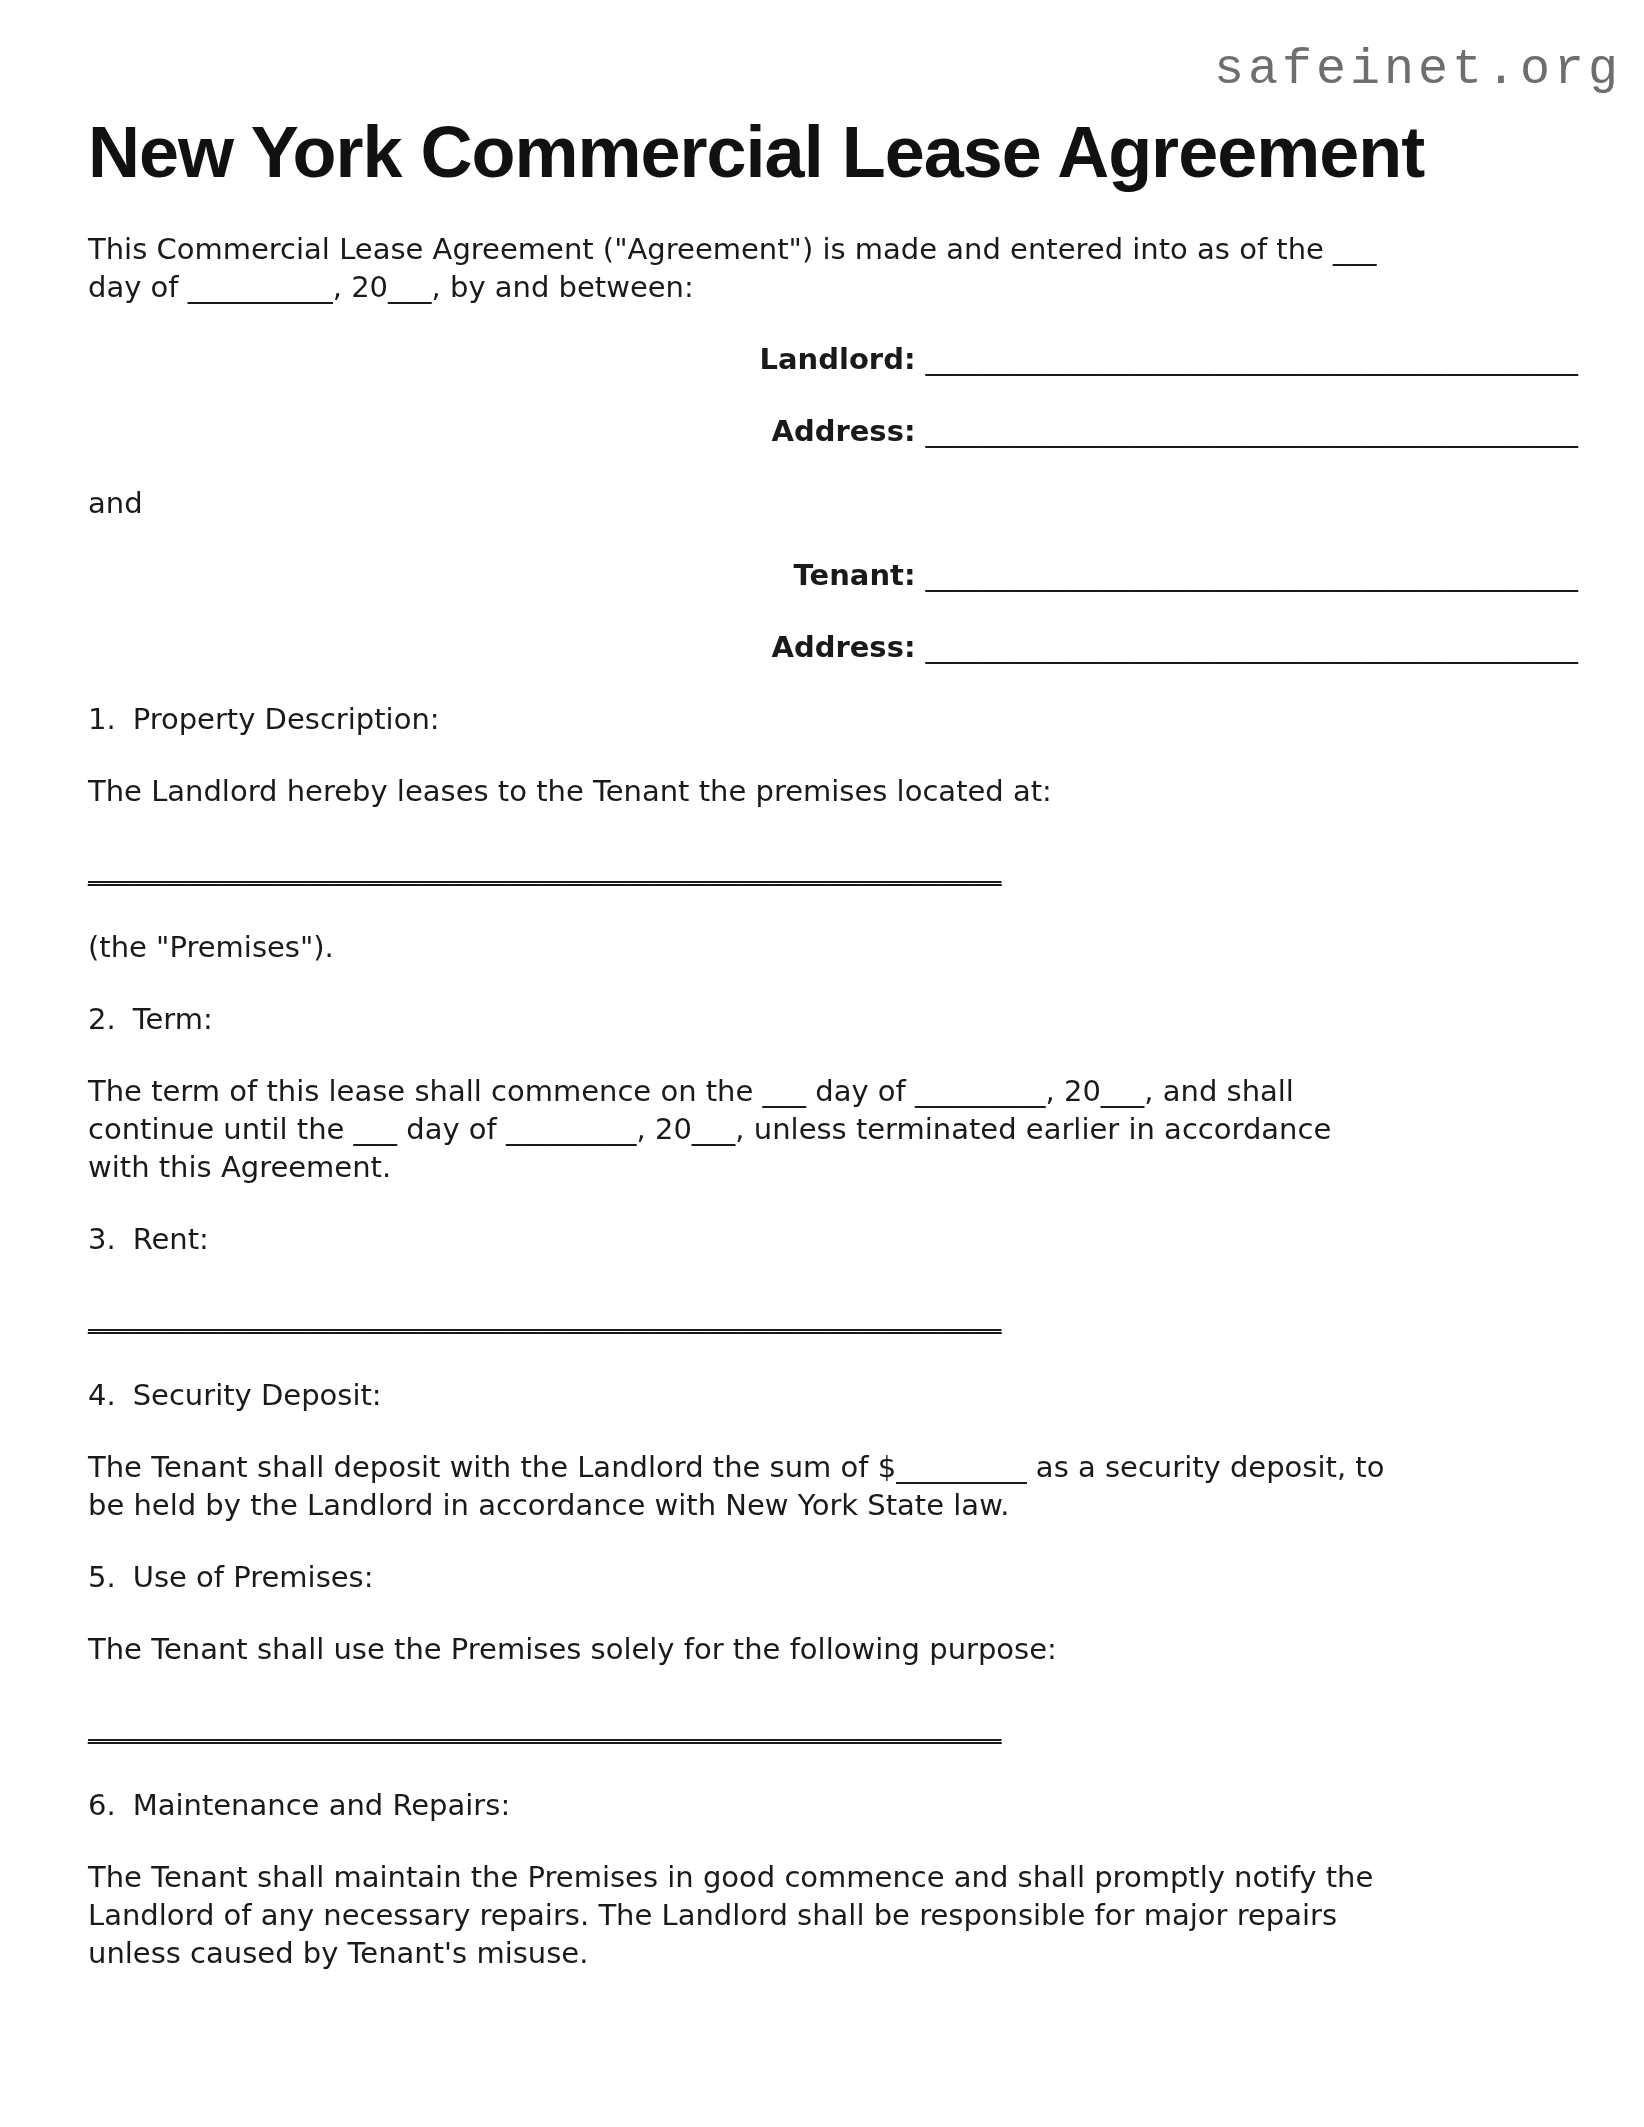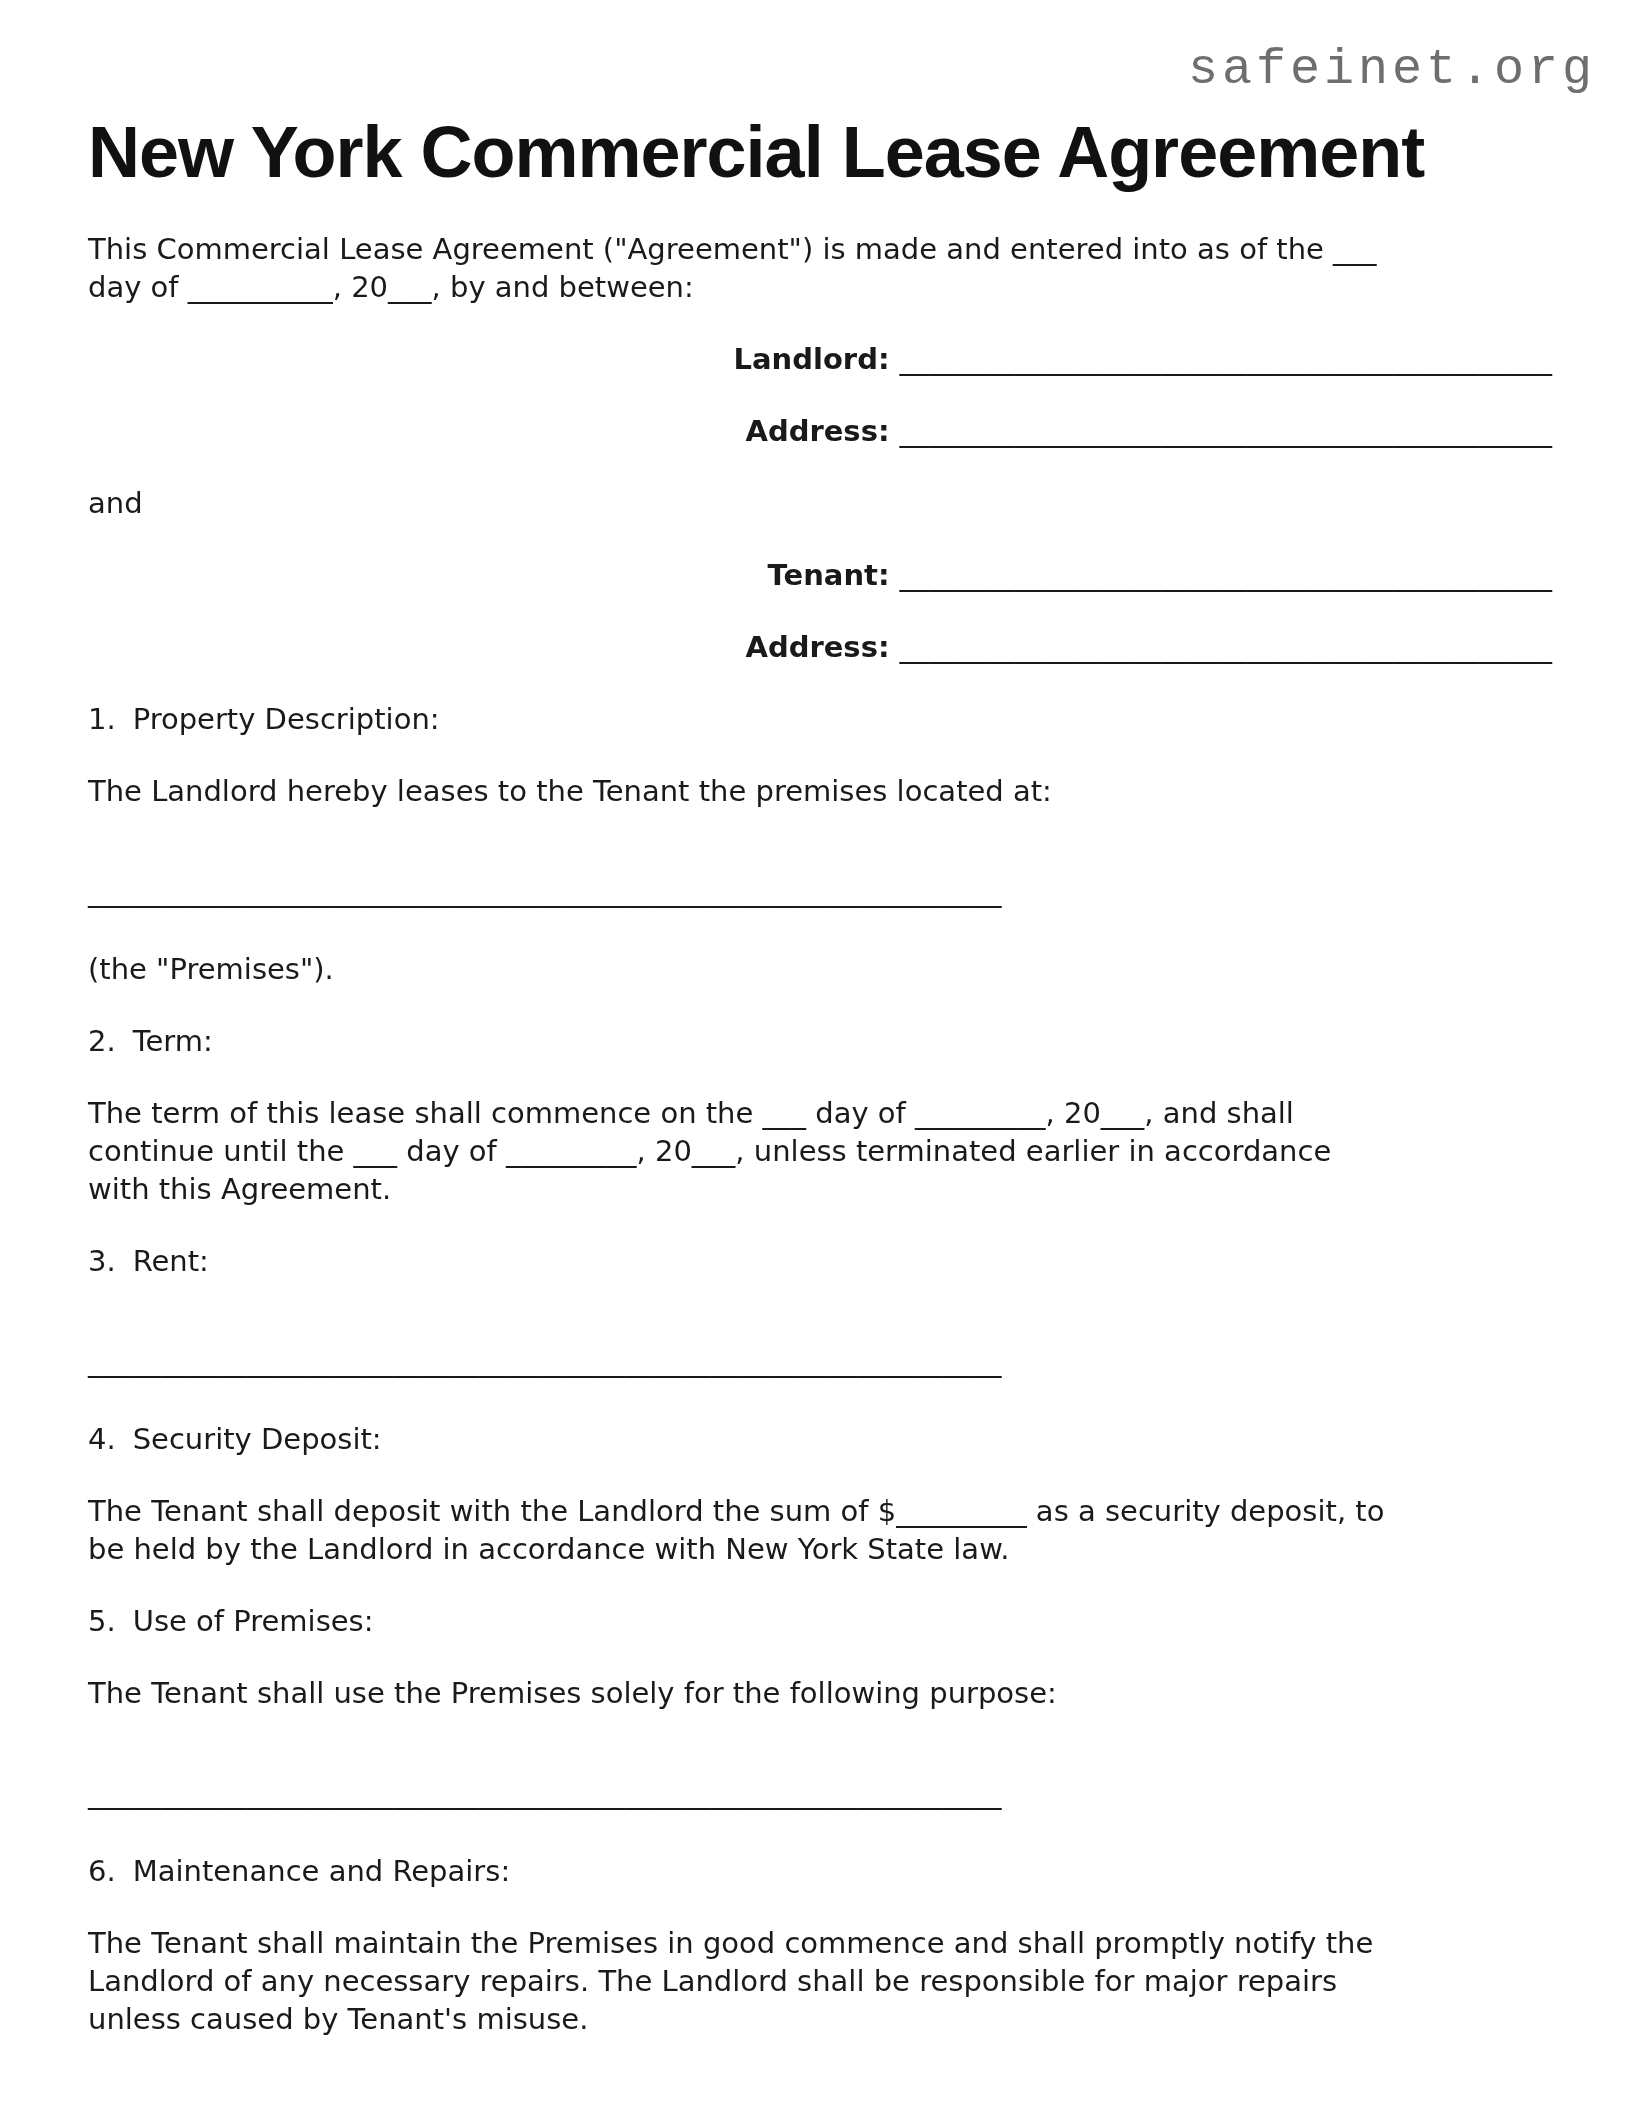--- a/index.html
+++ b/index.html
@@ -12,7 +12,7 @@
     width: 1644px;
     height: 2059px;
     box-sizing: border-box;
-    padding: 40px 92px 0 88px;
+    padding: 40px 66px 0 88px;
     background: #ffffff;
     color: #1a1a1a;
     font-family: "DejaVu Sans", "Liberation Sans", sans-serif;

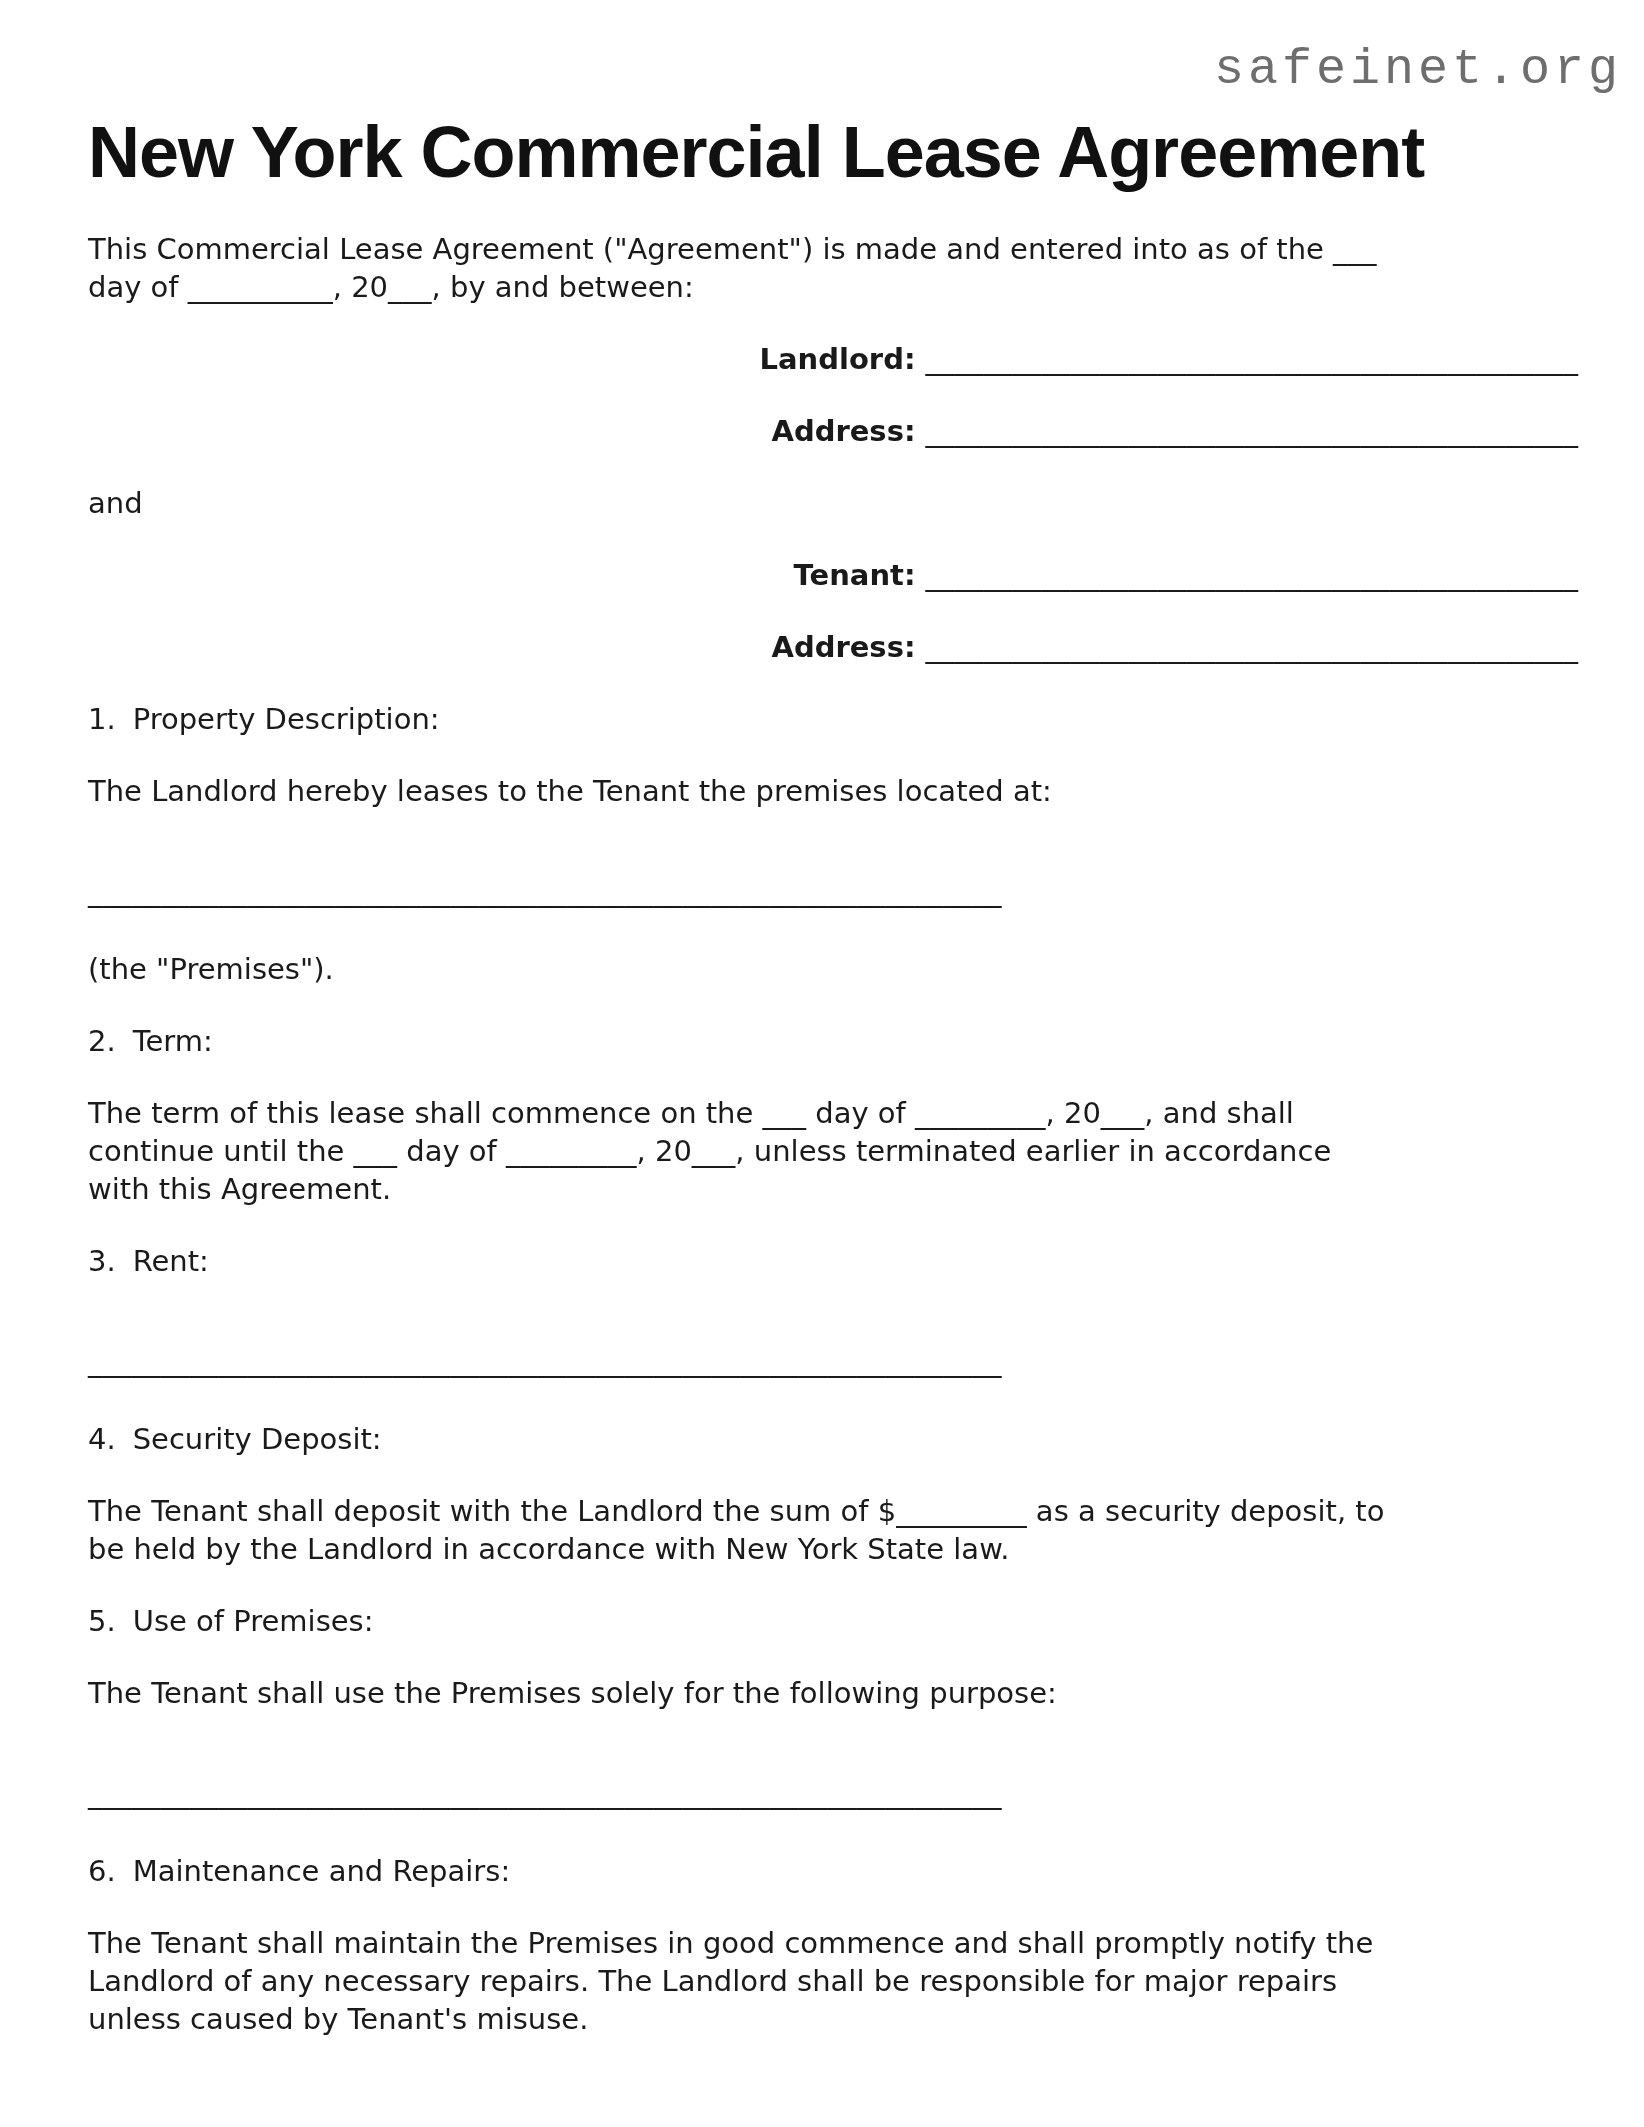--- a/index.html
+++ b/index.html
@@ -70,9 +70,10 @@
     margin-left: 8px;
   }
   .blank-line {
-    margin: 62px 0 40px 0;
+    margin: 40px 0 40px 0;
     line-height: 38px;
     white-space: pre;
+    text-decoration: underline;
   }
 </style>
 </head>

